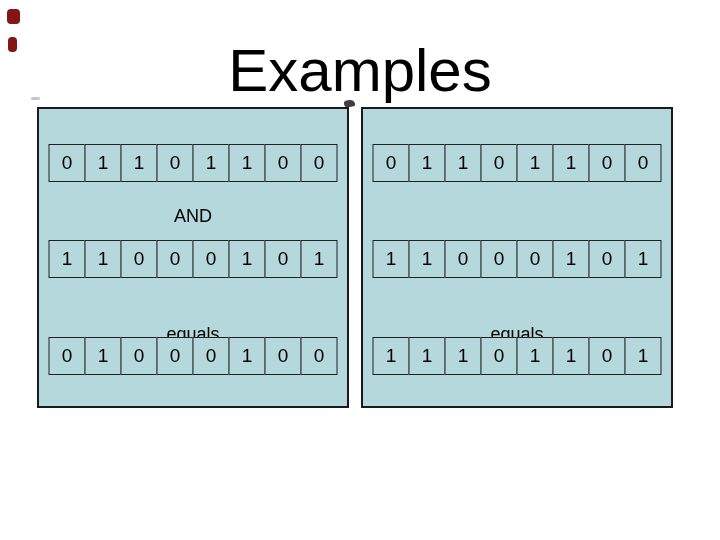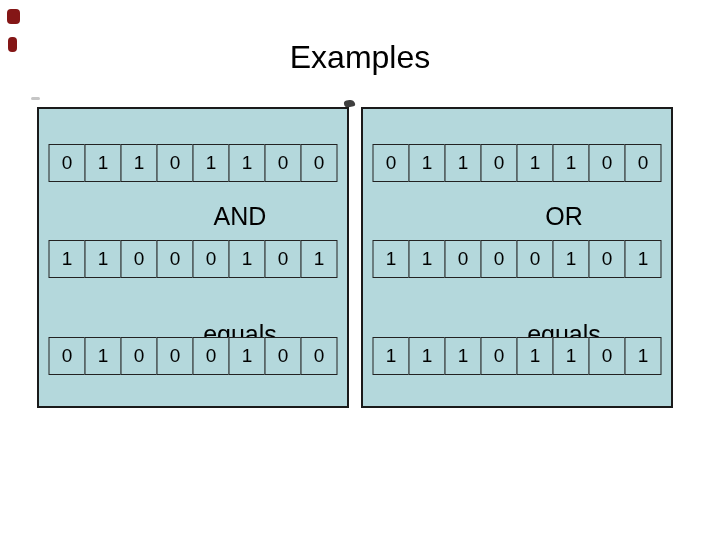--- a/index.html
+++ b/index.html
@@ -15,7 +15,7 @@
     position: absolute;
     top: 41px; left: 0; width: 720px;
     text-align: center;
-    font-size: 32px;
+    font-size: 60px;
     line-height: 1;
     letter-spacing: 0px;
     color: var(--text, #000);

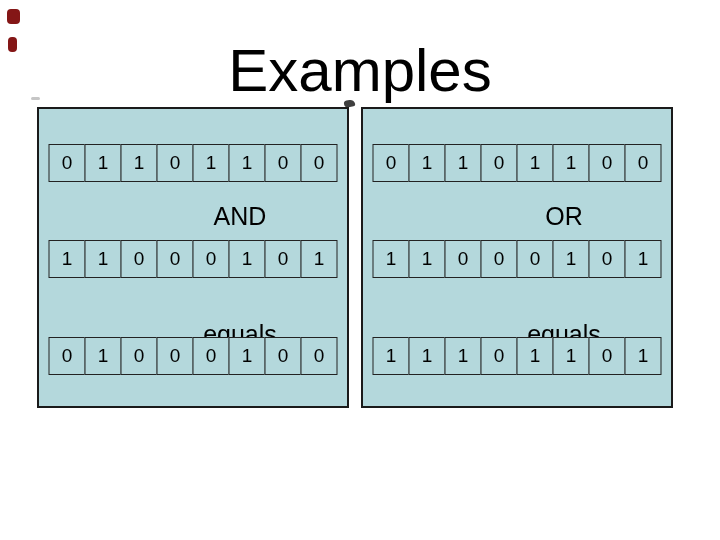--- a/index.html
+++ b/index.html
@@ -54,10 +54,9 @@
     position: absolute;
     left: 0; width: 100%;
     text-align: center;
-    font-size: 25px;
+    font-size: 18px;
     height: 22px; line-height: 22px;
     color: var(--text, #000);
-    padding-left: 47px;
   }
   .oplabel.op     { top: 96px; }
   .oplabel.equals { top: 183px; margin-top: 31px; }

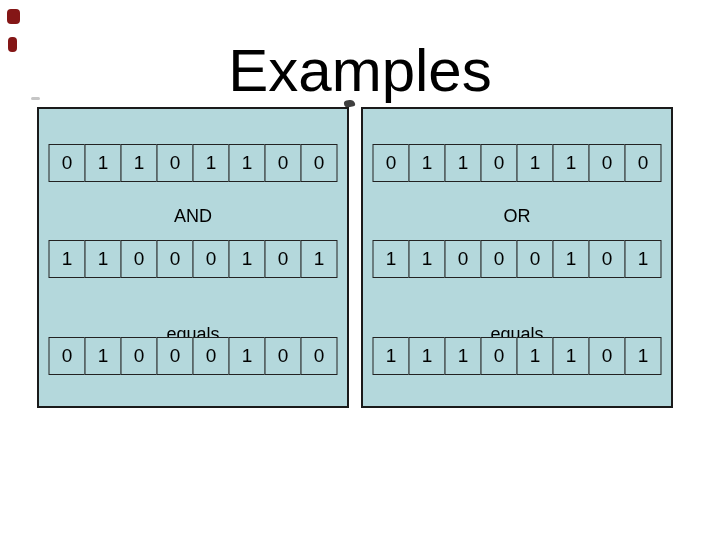--- a/index.html
+++ b/index.html
@@ -128,7 +128,6 @@
       <div class="bitcell">0</div>
       <div class="bitcell">0</div>
     </div>
-  <div class="oplabel op">OR</div>
   <div class="bitrow r2">
       <div class="bitcell">1</div>
       <div class="bitcell">1</div>

